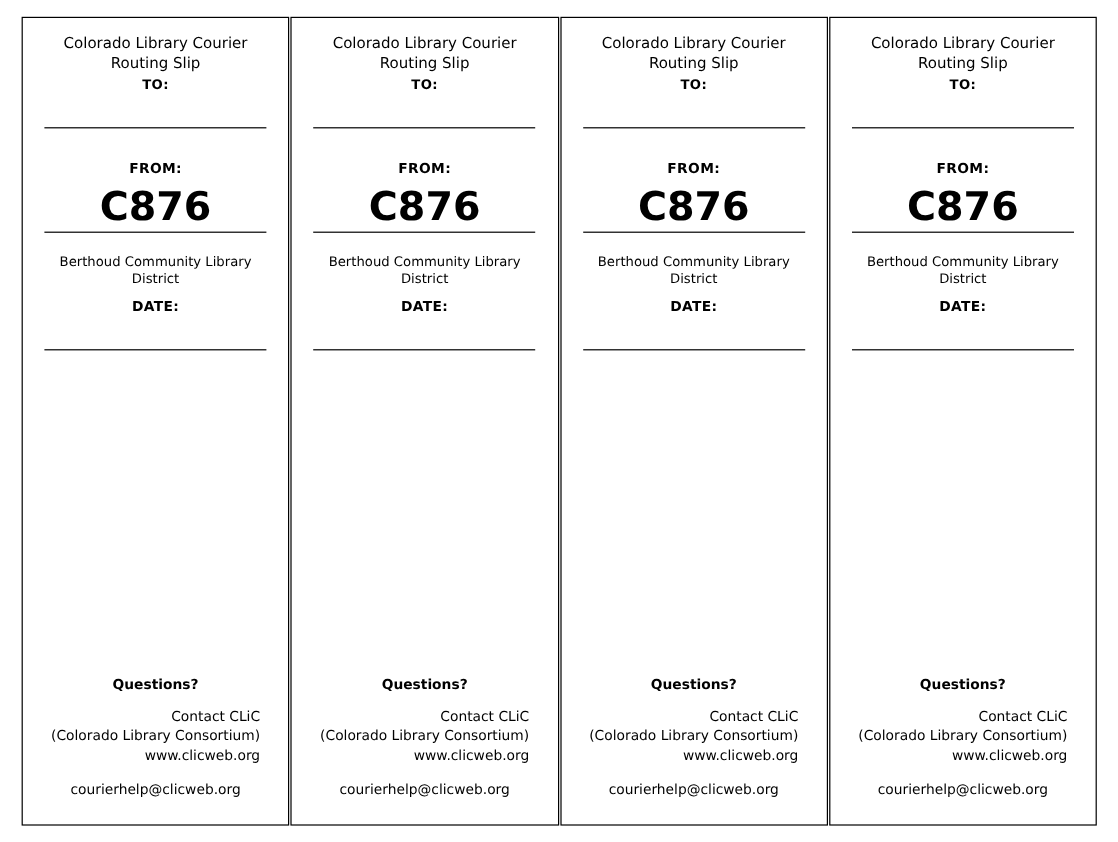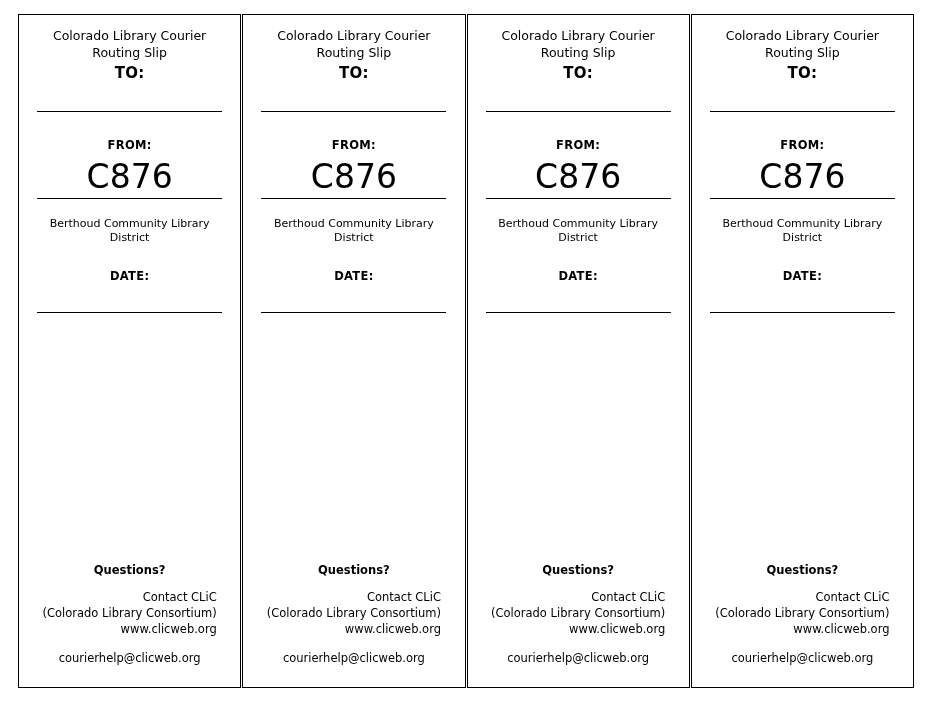--- a/index.html
+++ b/index.html
@@ -57,7 +57,7 @@
   }
   .label-to {
     margin-top: 3px;
-    font-size: 15px;
+    font-size: 11px;
     font-weight: bold;
     letter-spacing: 0.3px;
     text-align: center;

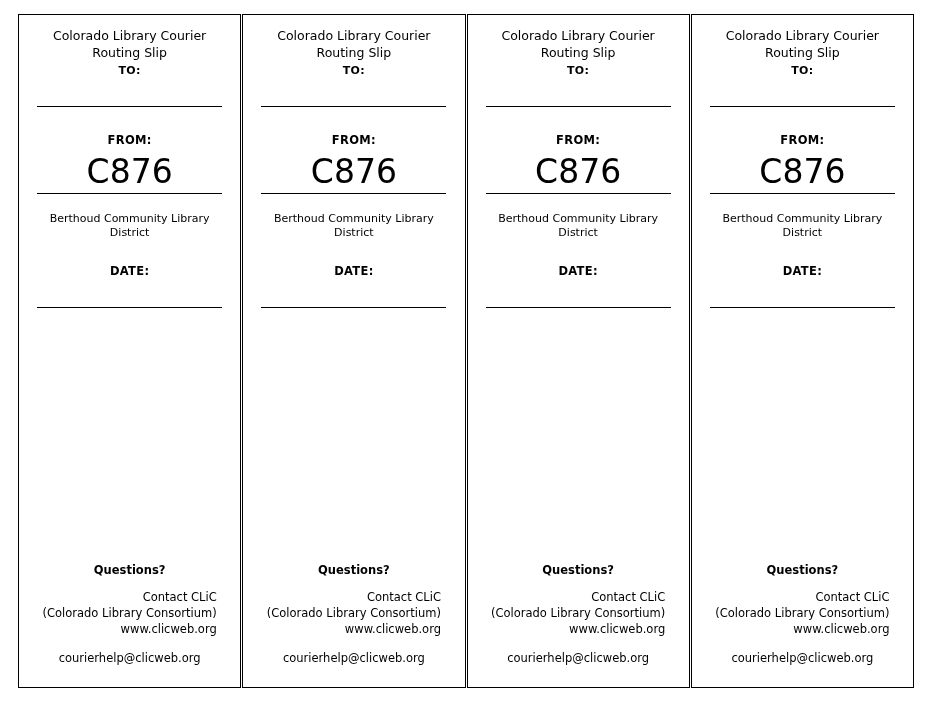--- a/index.html
+++ b/index.html
@@ -80,7 +80,7 @@
   .code {
     margin-top: 7px;
     font-size: 33px;
-    font-weight: normal;
+    font-weight: bold;
     line-height: 36px;
     text-align: right;
     letter-spacing: 0px;

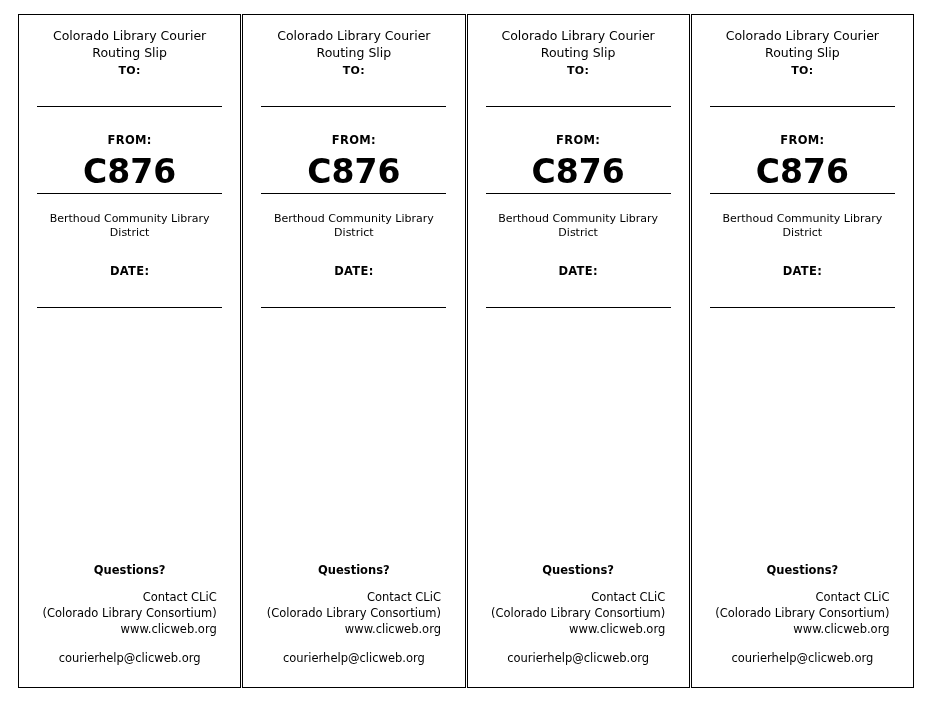--- a/index.html
+++ b/index.html
@@ -96,7 +96,7 @@
     max-width: 175px;
   }
   .label-date {
-    margin-top: 24px;
+    margin-top: 8px;
     font-size: 11.5px;
     font-weight: bold;
     letter-spacing: 0.3px;

